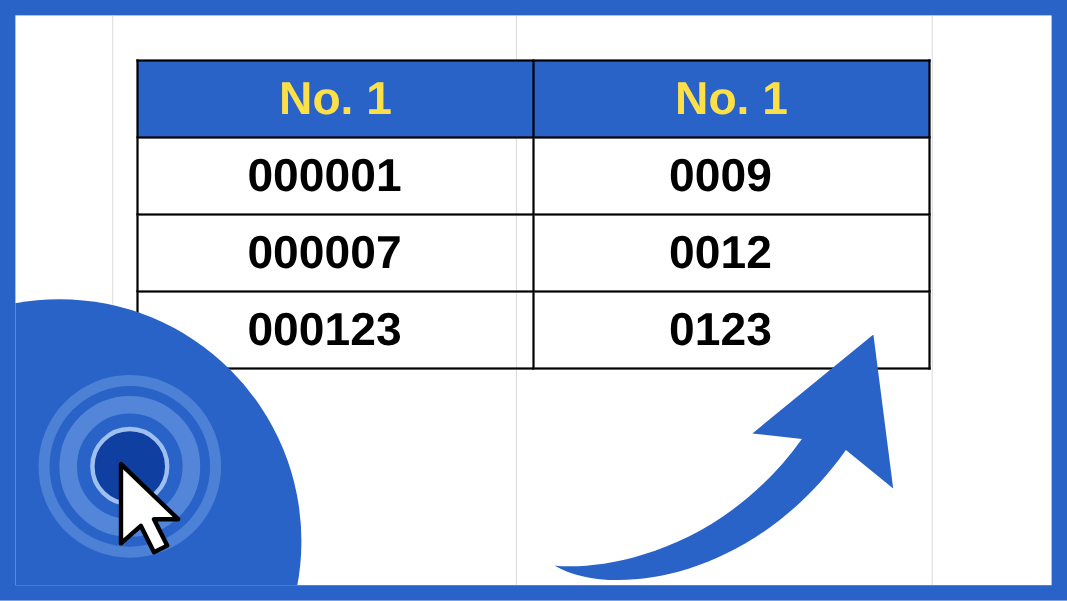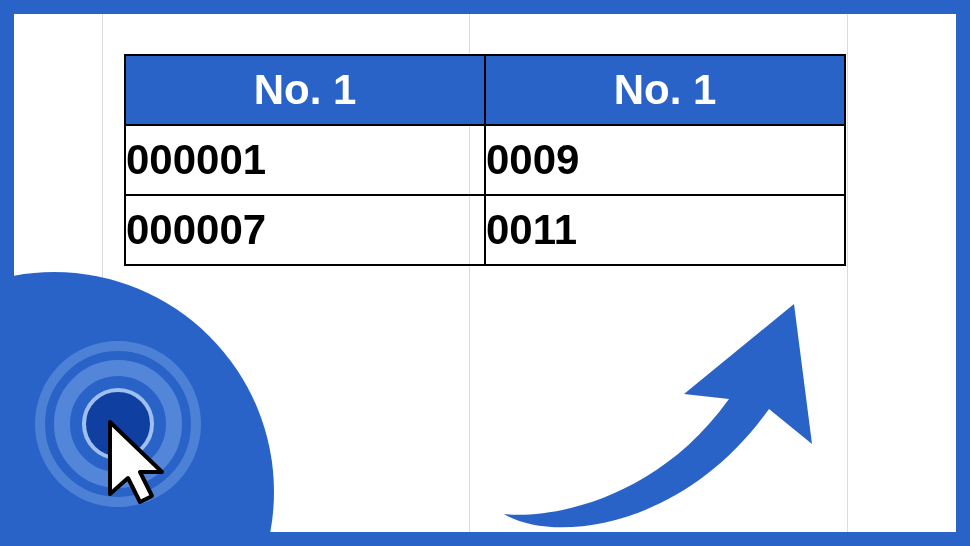--- a/index.html
+++ b/index.html
@@ -46,7 +46,7 @@
     }
     .data-table th {
       background: #2a63c8;
-      color: #ffffff;
+      color: #fde047;
       font-weight: bold;
       text-align: center;
       width: 360px;

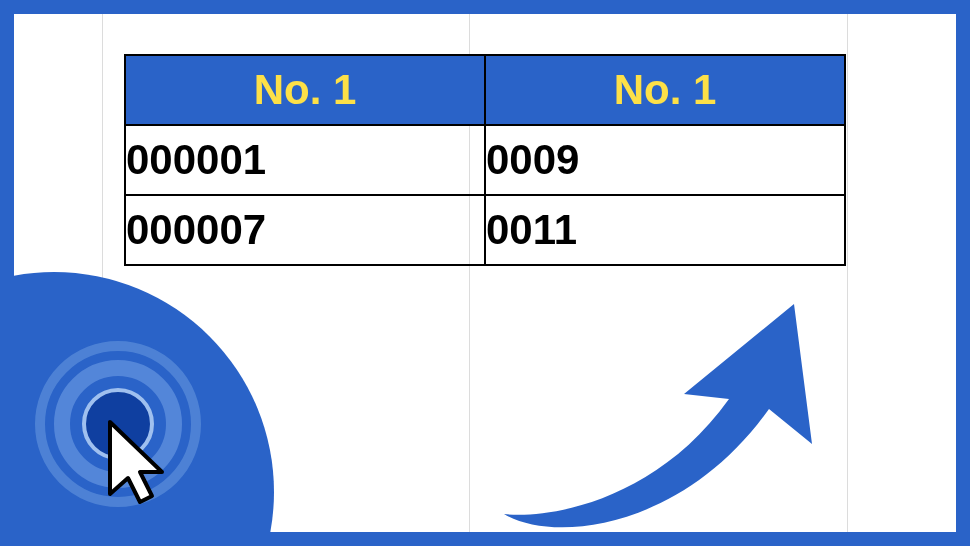--- a/index.html
+++ b/index.html
@@ -52,7 +52,7 @@
       width: 360px;
     }
     .data-table td {
-      text-align: left;
+      text-align: center;
       padding-right: 20px;
       width: 360px;
     }

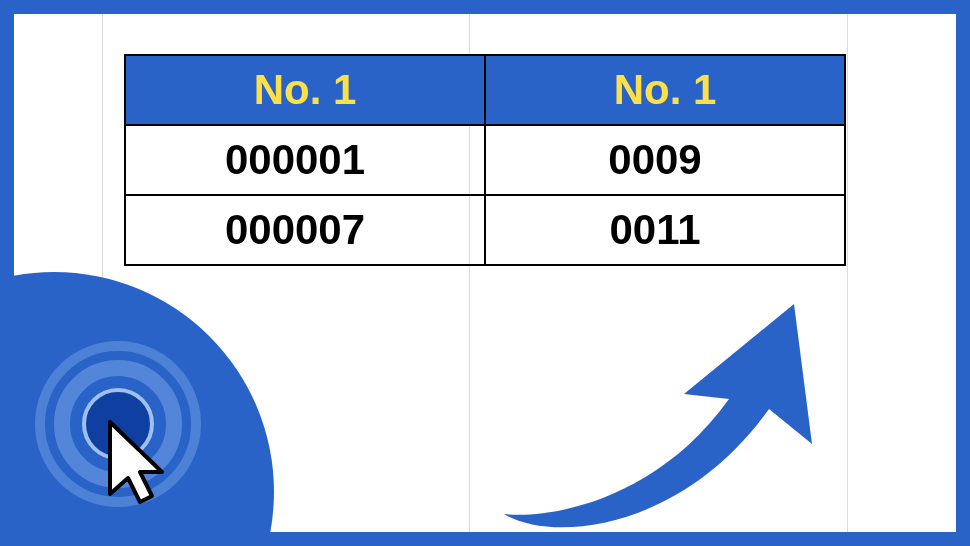--- a/index.html
+++ b/index.html
@@ -108,7 +108,7 @@
       </tr>
       <tr>
         <td>000007</td>
-        <td>0011</td>
+        <td>0012</td>
       </tr>
     </tbody>
   </table>

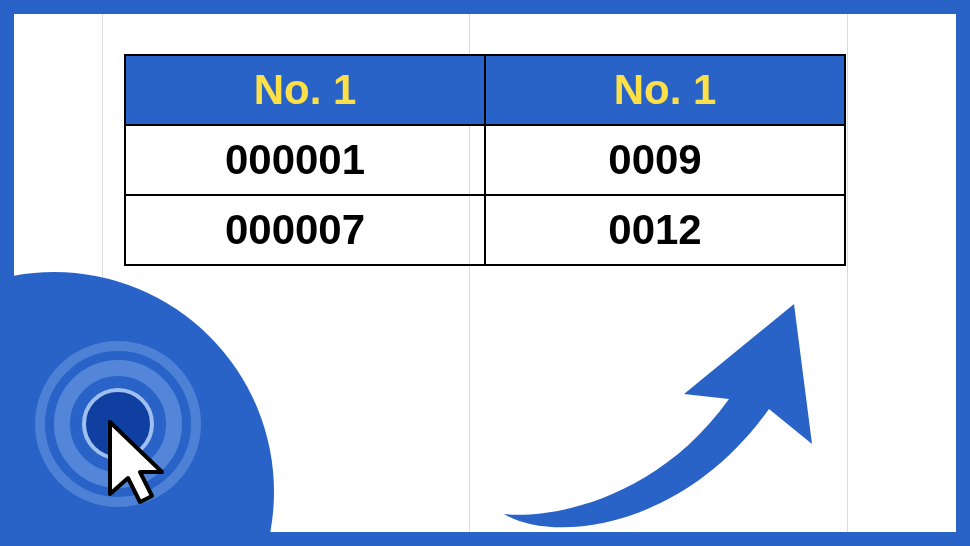--- a/index.html
+++ b/index.html
@@ -110,6 +110,10 @@
         <td>000007</td>
         <td>0012</td>
       </tr>
+      <tr>
+        <td>000123</td>
+        <td>0123</td>
+      </tr>
     </tbody>
   </table>
 

